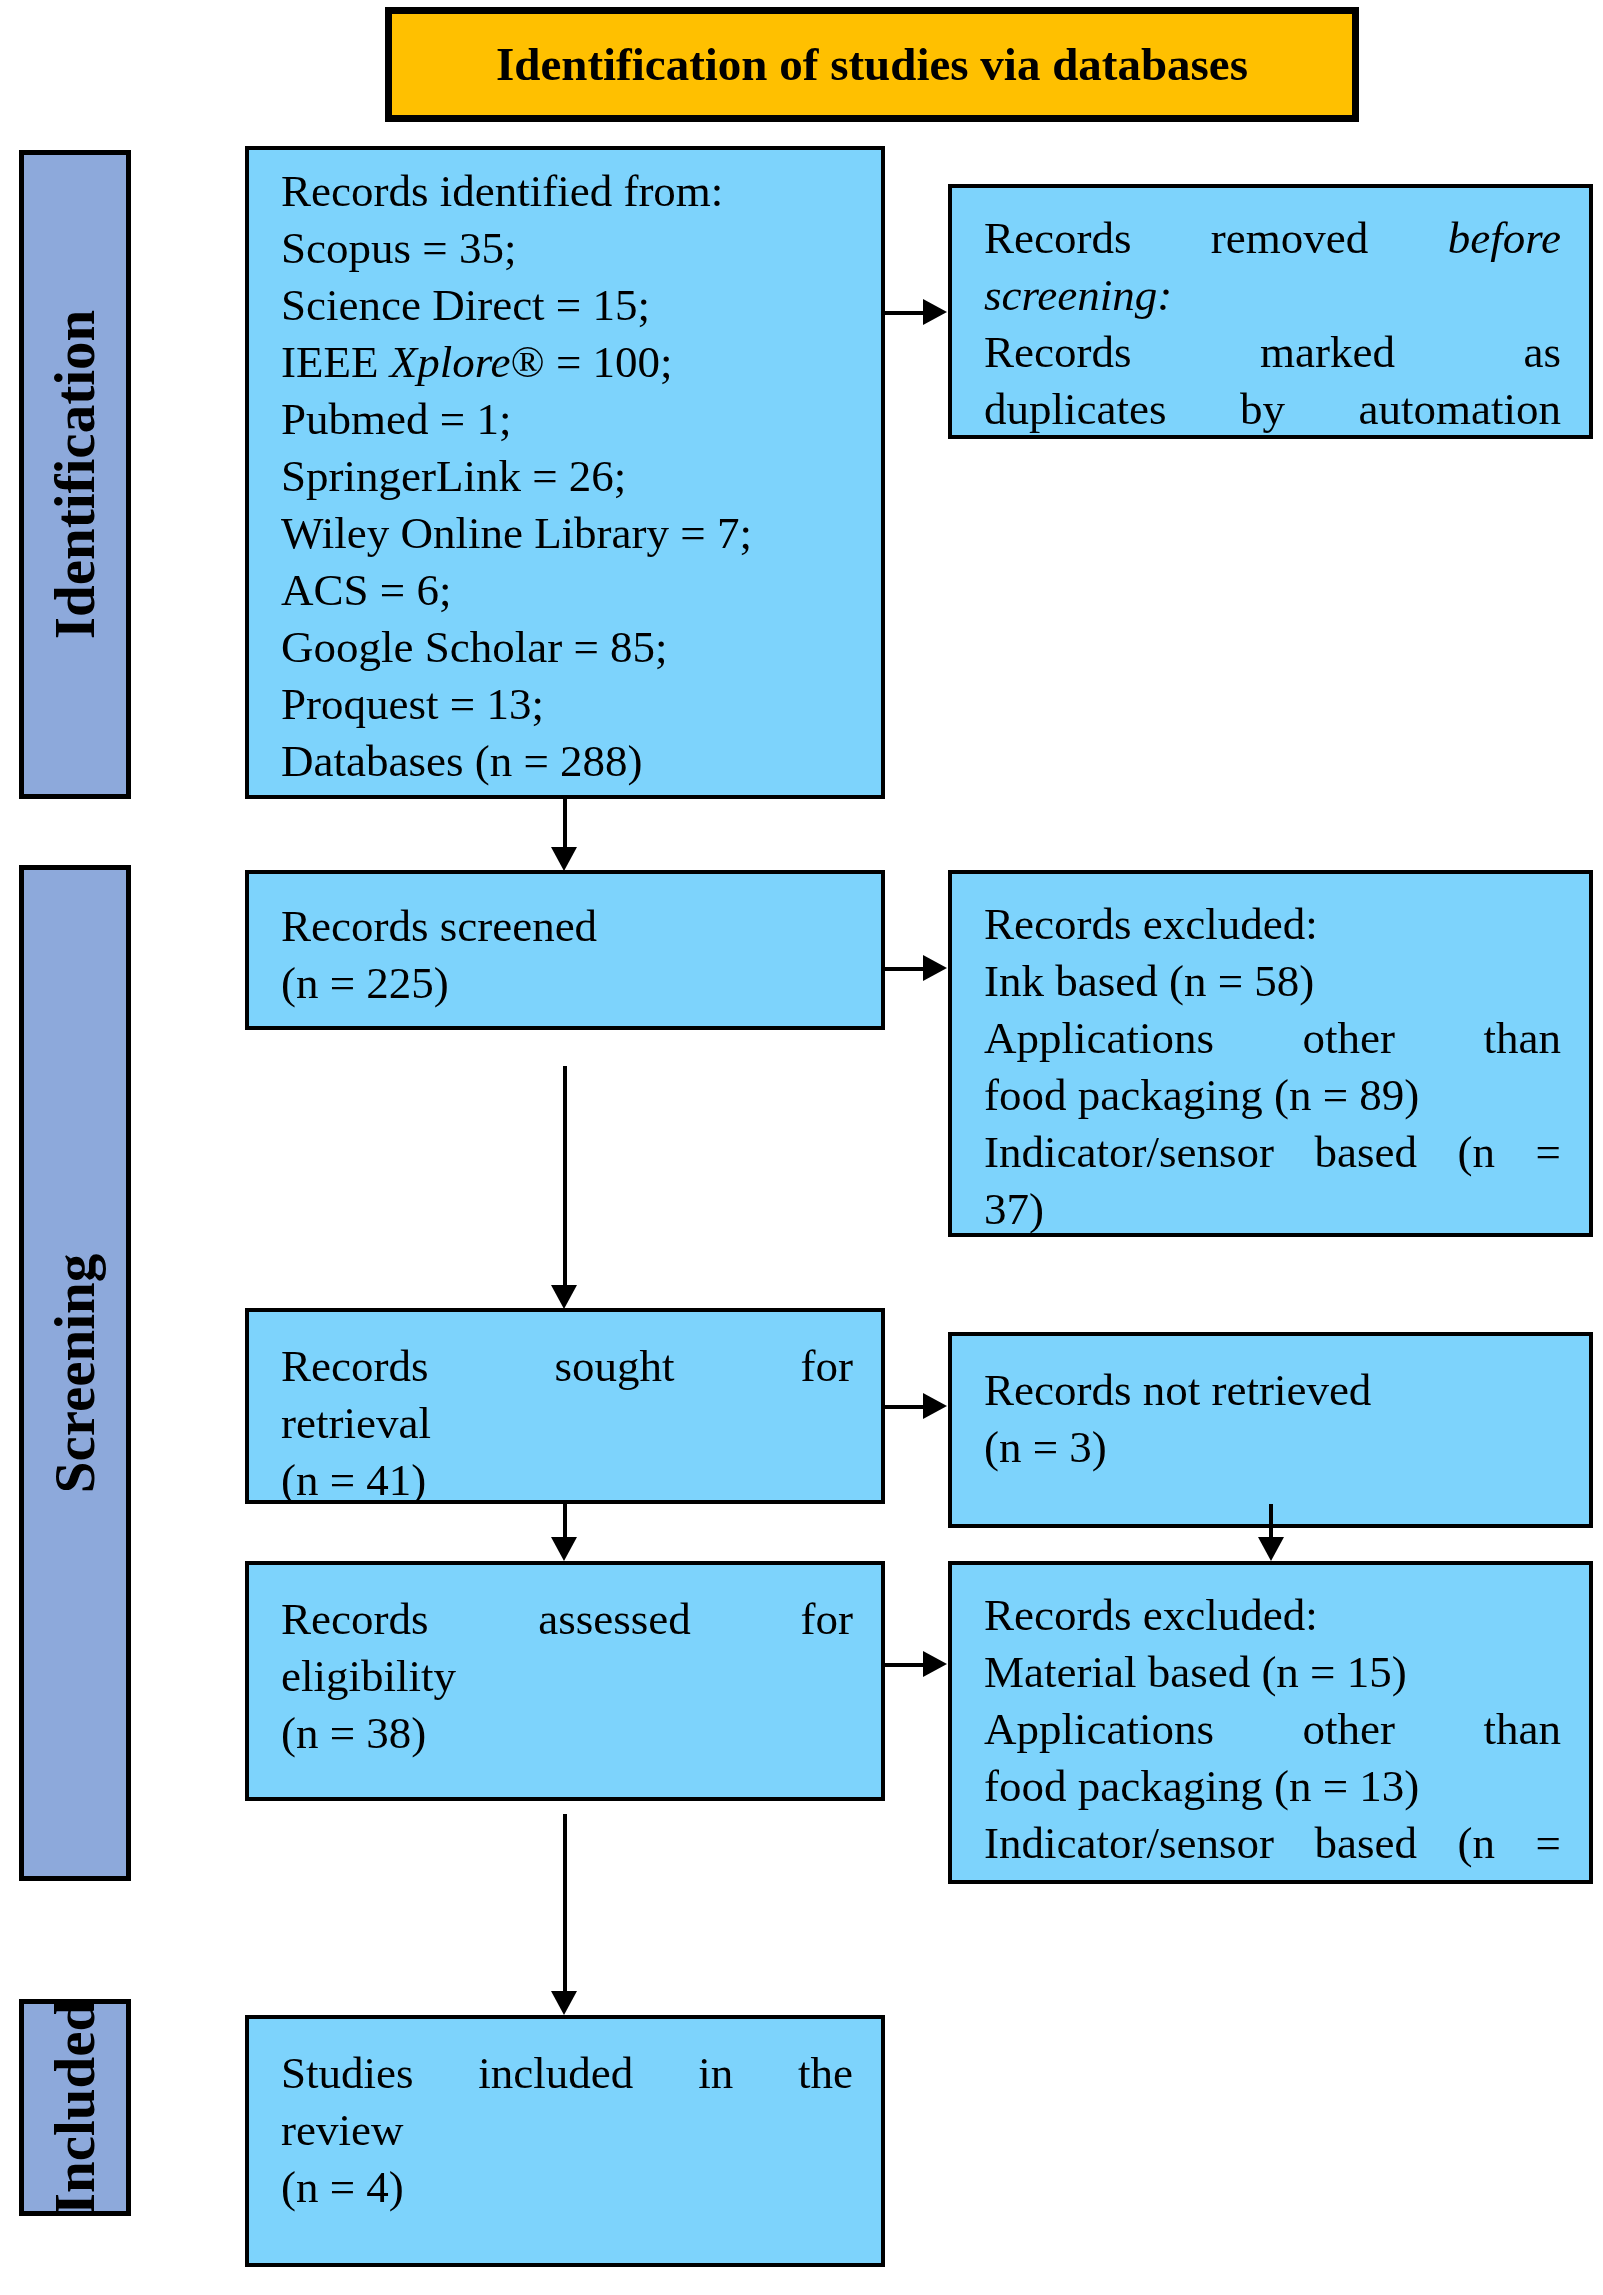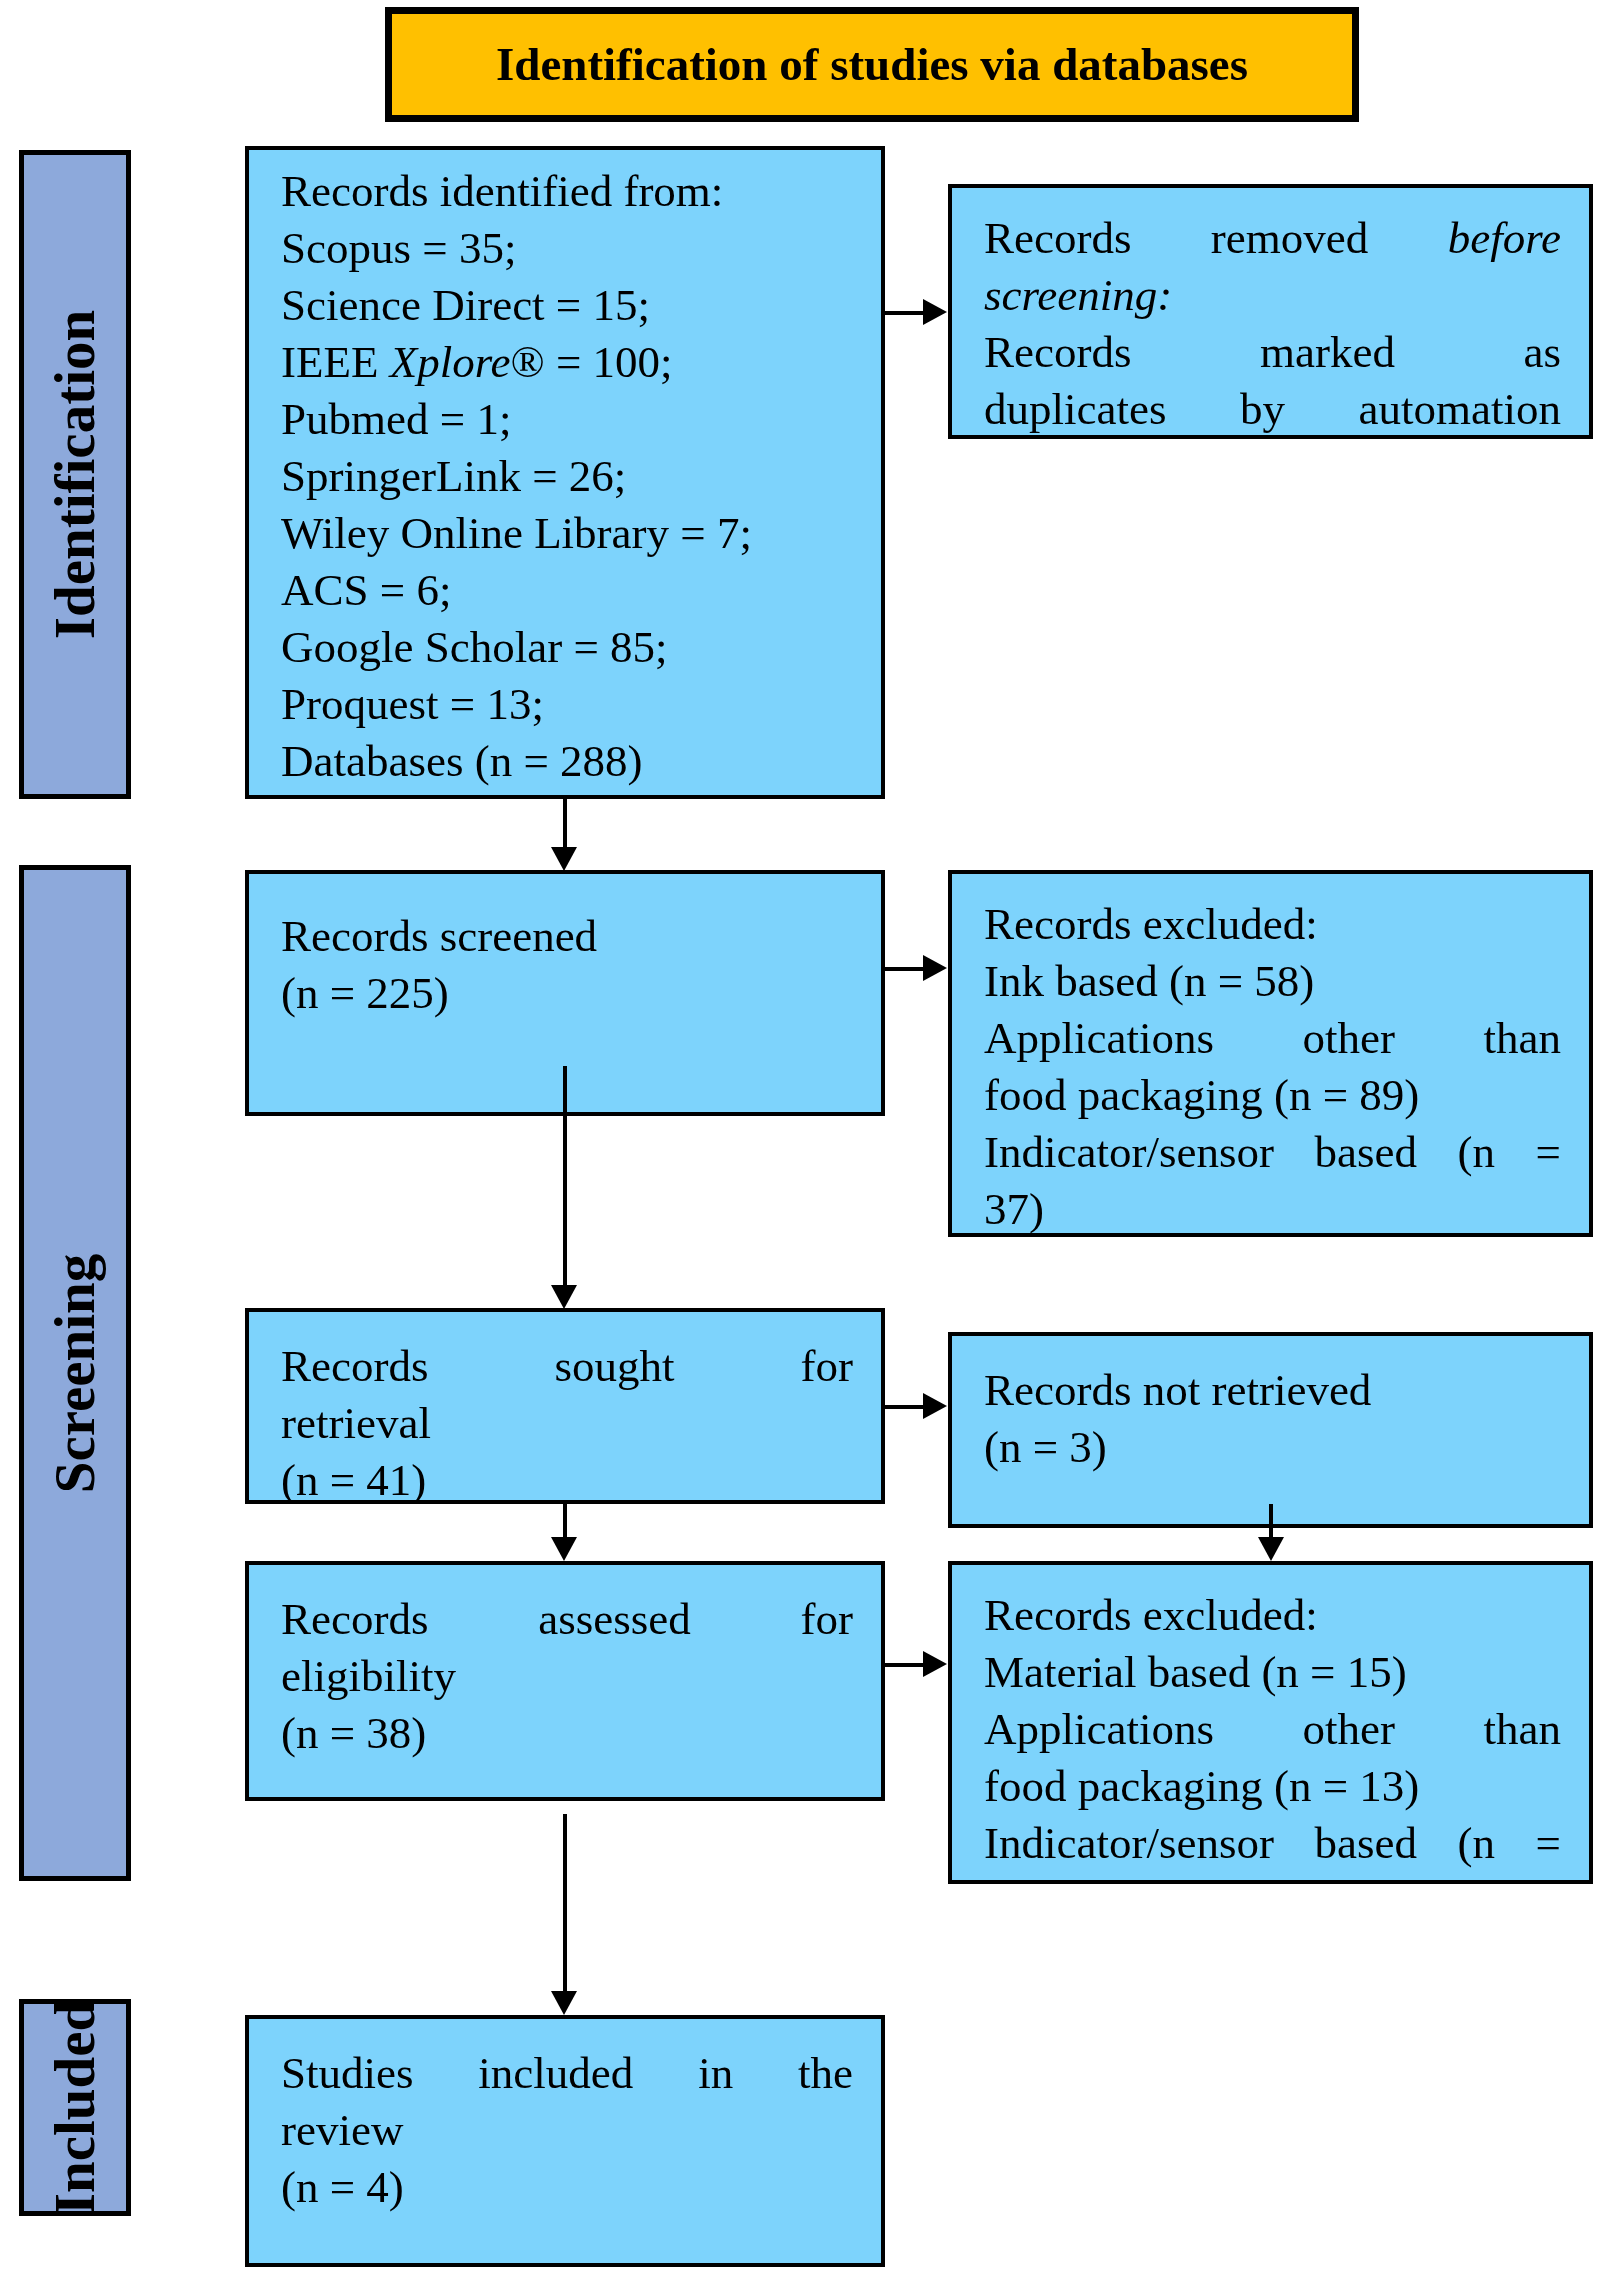--- a/index.html
+++ b/index.html
@@ -59,7 +59,7 @@
 
   .box-identified    { top: 146px;  height: 653px; padding-top: 13.3px; }
   .box-removed       { top: 160px;  height: 255px;  padding-top: 21.5px; margin-top: 24px; }
-  .box-screened      { top: 870px; height: 246px;  padding-top: 34px; font-family: Liberation Serif, serif; }
+  .box-screened      { top: 870px; height: 160px;  padding-top: 24px; font-family: Liberation Serif, serif; }
   .box-excluded1     { top: 870px; height: 367px;  padding-top: 21.5px; }
   .box-sought        { top: 1308px; height: 196px;  padding-top: 26px; }
   .box-not-retrieved { top: 1308px; height: 196px;  padding-top: 26px; margin-top: 24px; }

